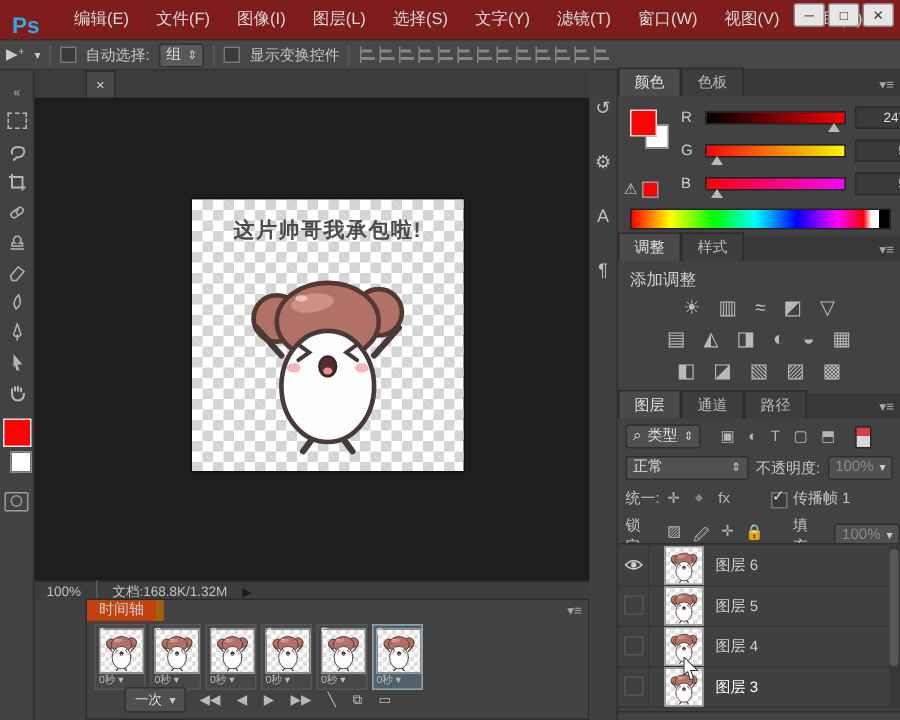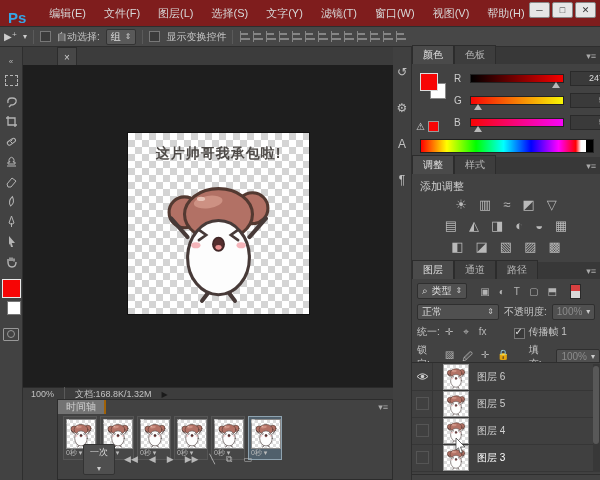--- a/index.html
+++ b/index.html
@@ -163,6 +163,7 @@
 
   <span class="menu-item">编辑(E)</span>
       <span class="menu-item">文件(F)</span>
+      <span class="menu-item">图像(I)</span>
       <span class="menu-item">图层(L)</span>
       <span class="menu-item">选择(S)</span>
       <span class="menu-item">文字(Y)</span>

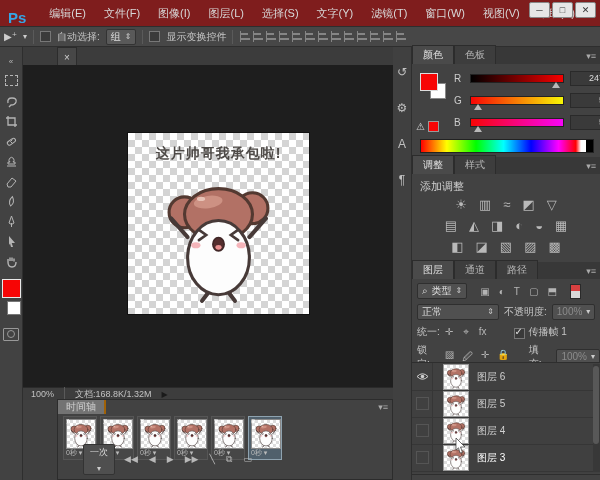--- a/index.html
+++ b/index.html
@@ -59,8 +59,8 @@
   #status-arrow{color:#1a1a1a;font-size:8px;}
   
   #timeline{left:57px;top:399px;width:336px;height:81px;background:#424242;border:1px solid #2c2c2c;box-sizing:border-box;}
-  #tl-tab{position:absolute;left:0;top:0;height:14px;background:#737373;padding:0 8px;line-height:14px;
-          font-size:10px;color:#d0d0d0;border-right:2px solid #a16207;}
+  #tl-tab{position:absolute;left:0;top:0;height:14px;background:#c2410c;padding:0 8px;line-height:14px;
+          font-size:10px;color:#d0d0d0;border-right:5px solid #a16207;}
   #tl-menu{position:absolute;right:4px;top:2px;color:#aaa;font-size:9px;}
   #tl-frames{position:absolute;left:5px;top:16px;display:flex;gap:3px;}
   .frame{width:34px;height:44px;border:1px solid #565656;background:#474747;position:relative;box-sizing:border-box;}

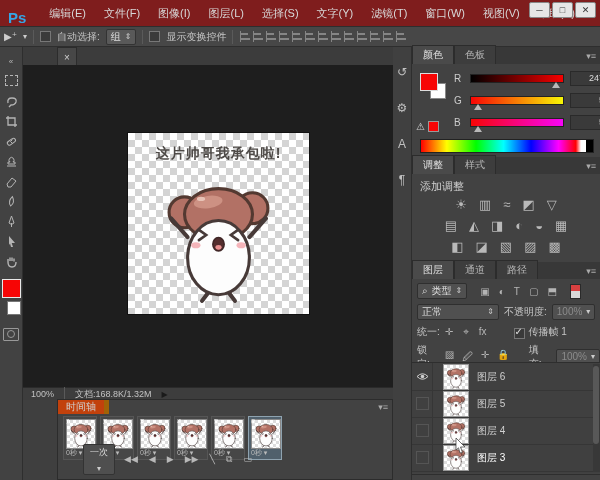--- a/index.html
+++ b/index.html
@@ -74,7 +74,7 @@
   .frame-delay{position:absolute;left:2px;bottom:1px;font-size:7px;color:#bbb;}
   #tl-controls{position:absolute;left:25px;bottom:4px;display:flex;align-items:center;gap:9px;}
   #loop-btn{background:#4f4f4f;border:1px solid #333;border-radius:2px;padding:1px 6px;font-size:9px;color:#ddd;
-            display:flex;gap:5px;align-items:center;flex-direction:column;}
+            display:flex;gap:5px;align-items:center;}
   .tl-btn{color:#b8b8b8;font-size:9px;}
   
   #panel-strip{left:393px;top:47px;width:19px;height:433px;background:#404040;border-right:1px solid #2e2e2e;

